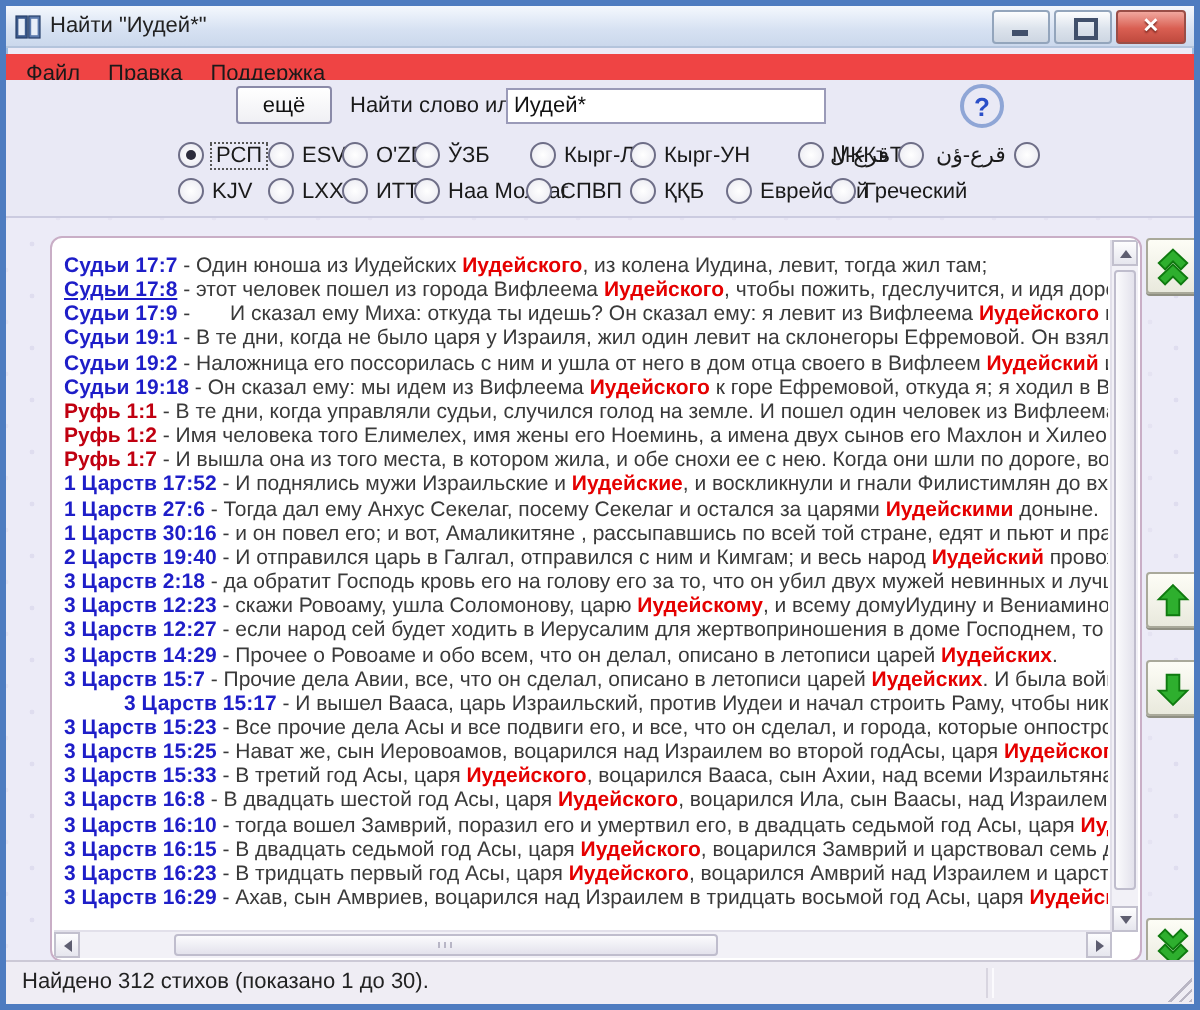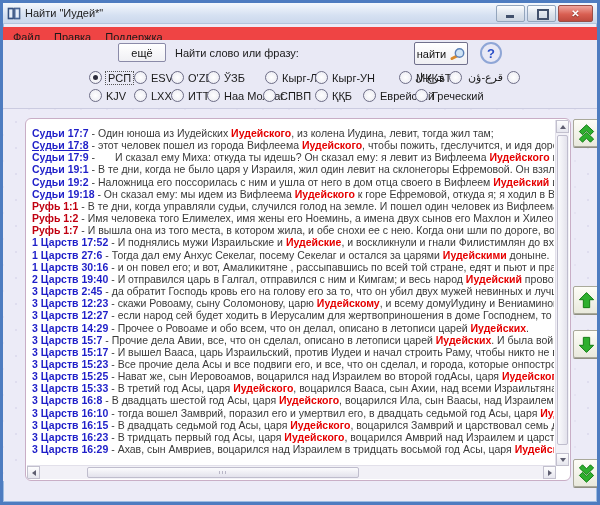--- a/index.html
+++ b/index.html
@@ -121,6 +121,7 @@
   <div class="toolbar">
     <button class="btn-more">ещё</button>
     <span class="search-label">Найти слово или фразу:</span>
+    <input class="search-input" type="text" value="Иудей*" style="">
     <div class="btn-find">
       <span>найти</span>
       <svg width="16" height="14" viewBox="0 0 16 14">

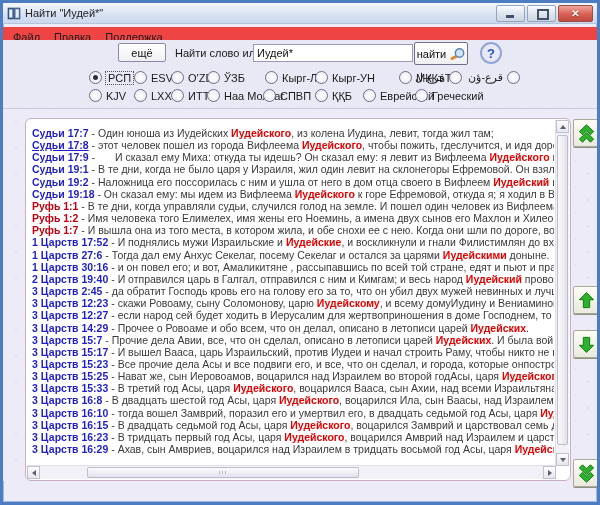--- a/index.html
+++ b/index.html
@@ -122,13 +122,6 @@
     <button class="btn-more">ещё</button>
     <span class="search-label">Найти слово или фразу:</span>
     <input class="search-input" type="text" value="Иудей*" style="">
-    <div class="btn-find">
-      <span>найти</span>
-      <svg width="16" height="14" viewBox="0 0 16 14">
-        <line x1="3" y1="11.5" x2="9" y2="8.5" stroke="#D98A2B" stroke-width="3" stroke-linecap="round"></line>
-        <circle cx="10.5" cy="6" r="4.2" fill="#CFE4F6" stroke="#5D82B8" stroke-width="1.4"></circle>
-      </svg>
-    </div>
     <div class="help-btn">
       <span>?</span>
     </div>

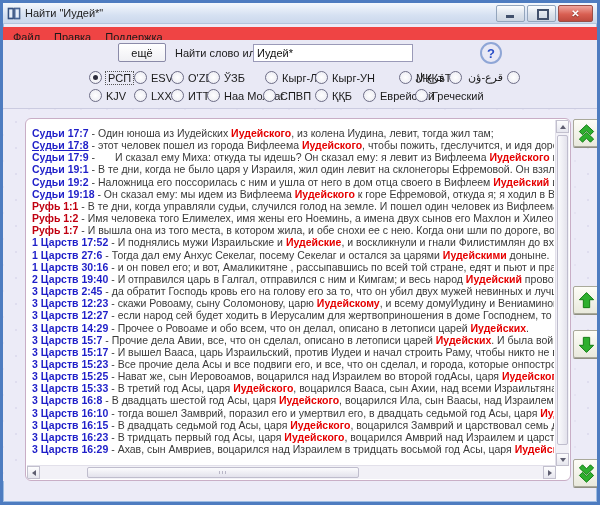--- a/index.html
+++ b/index.html
@@ -214,7 +214,7 @@
           <div class="vline"><span class="vref" style="color: rgb(30, 30, 200);">1 Царств 27:6</span><span> - </span><span style="color: rgb(58, 58, 58);">Тогда дал ему Анхус Секелаг, посему Секелаг и остался за царями </span><span class="hl" style="color: rgb(229, 0, 0);">Иудейскими</span><span style="color: rgb(58, 58, 58);"> доныне.</span></div>
           <div class="vline"><span class="vref" style="color: rgb(30, 30, 200);">1 Царств 30:16</span><span> - </span><span style="color: rgb(58, 58, 58);">и он повел его; и вот, Амаликитяне , рассыпавшись по всей той стране, едят и пьют и празднуют по причине великой д</span></div>
           <div class="vline"><span class="vref" style="color: rgb(30, 30, 200);">2 Царств 19:40</span><span> - </span><span style="color: rgb(58, 58, 58);">И отправился царь в Галгал, отправился с ним и Кимгам; и весь народ </span><span class="hl" style="color: rgb(229, 0, 0);">Иудейский</span><span style="color: rgb(58, 58, 58);"> провожал царя, и половина народа</span></div>
-          <div class="vline"><span class="vref" style="color: rgb(30, 30, 200);">3 Царств 2:45</span><span> - </span><span style="color: rgb(58, 58, 58);">да обратит Господь кровь его на голову его за то, что он убил двух мужей невинных и лучших его: поразил мечом, бе</span></div>
+          <div class="vline"><span class="vref" style="color: rgb(30, 30, 200);">3 Царств 2:18</span><span> - </span><span style="color: rgb(58, 58, 58);">да обратит Господь кровь его на голову его за то, что он убил двух мужей невинных и лучших его: поразил мечом, бе</span></div>
           <div class="vline"><span class="vref" style="color: rgb(30, 30, 200);">3 Царств 12:23</span><span> - </span><span style="color: rgb(58, 58, 58);">скажи Ровоаму, сыну Соломонову, царю </span><span class="hl" style="color: rgb(229, 0, 0);">Иудейскому</span><span style="color: rgb(58, 58, 58);">, и всему домуИудину и Вениаминову и прочему народу:</span></div>
           <div class="vline"><span class="vref" style="color: rgb(30, 30, 200);">3 Царств 12:27</span><span> - </span><span style="color: rgb(58, 58, 58);">если народ сей будет ходить в Иерусалим для жертвоприношения в доме Господнем, то сердце народа сего обратит</span></div>
           <div class="vline"><span class="vref" style="color: rgb(30, 30, 200);">3 Царств 14:29</span><span> - </span><span style="color: rgb(58, 58, 58);">Прочее о Ровоаме и обо всем, что он делал, описано в летописи царей </span><span class="hl" style="color: rgb(229, 0, 0);">Иудейских</span><span style="color: rgb(58, 58, 58);">.</span></div>

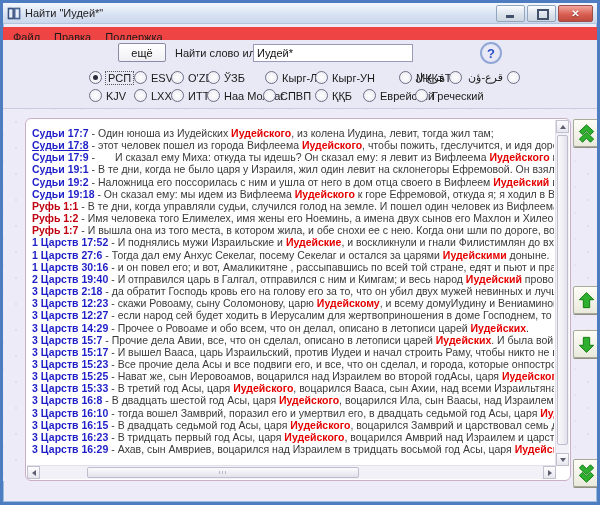--- a/index.html
+++ b/index.html
@@ -215,7 +215,7 @@
           <div class="vline"><span class="vref" style="color: rgb(30, 30, 200);">1 Царств 30:16</span><span> - </span><span style="color: rgb(58, 58, 58);">и он повел его; и вот, Амаликитяне , рассыпавшись по всей той стране, едят и пьют и празднуют по причине великой д</span></div>
           <div class="vline"><span class="vref" style="color: rgb(30, 30, 200);">2 Царств 19:40</span><span> - </span><span style="color: rgb(58, 58, 58);">И отправился царь в Галгал, отправился с ним и Кимгам; и весь народ </span><span class="hl" style="color: rgb(229, 0, 0);">Иудейский</span><span style="color: rgb(58, 58, 58);"> провожал царя, и половина народа</span></div>
           <div class="vline"><span class="vref" style="color: rgb(30, 30, 200);">3 Царств 2:18</span><span> - </span><span style="color: rgb(58, 58, 58);">да обратит Господь кровь его на голову его за то, что он убил двух мужей невинных и лучших его: поразил мечом, бе</span></div>
-          <div class="vline"><span class="vref" style="color: rgb(30, 30, 200);">3 Царств 12:23</span><span> - </span><span style="color: rgb(58, 58, 58);">скажи Ровоаму, сыну Соломонову, царю </span><span class="hl" style="color: rgb(229, 0, 0);">Иудейскому</span><span style="color: rgb(58, 58, 58);">, и всему домуИудину и Вениаминову и прочему народу:</span></div>
+          <div class="vline"><span class="vref" style="color: rgb(30, 30, 200);">3 Царств 12:23</span><span> - </span><span style="color: rgb(58, 58, 58);">скажи Ровоаму, ушла Соломонову, царю </span><span class="hl" style="color: rgb(229, 0, 0);">Иудейскому</span><span style="color: rgb(58, 58, 58);">, и всему домуИудину и Вениаминову и прочему народу:</span></div>
           <div class="vline"><span class="vref" style="color: rgb(30, 30, 200);">3 Царств 12:27</span><span> - </span><span style="color: rgb(58, 58, 58);">если народ сей будет ходить в Иерусалим для жертвоприношения в доме Господнем, то сердце народа сего обратит</span></div>
           <div class="vline"><span class="vref" style="color: rgb(30, 30, 200);">3 Царств 14:29</span><span> - </span><span style="color: rgb(58, 58, 58);">Прочее о Ровоаме и обо всем, что он делал, описано в летописи царей </span><span class="hl" style="color: rgb(229, 0, 0);">Иудейских</span><span style="color: rgb(58, 58, 58);">.</span></div>
           <div class="vline"><span class="vref" style="color: rgb(30, 30, 200); margin-top: 32px;">3 Царств 15:7</span><span> - </span><span style="color: rgb(58, 58, 58);">Прочие дела Авии, все, что он сделал, описано в летописи царей </span><span class="hl" style="color: rgb(229, 0, 0);">Иудейских</span><span style="color: rgb(58, 58, 58);">. И была война между Авиею и Иеровоам</span></div>

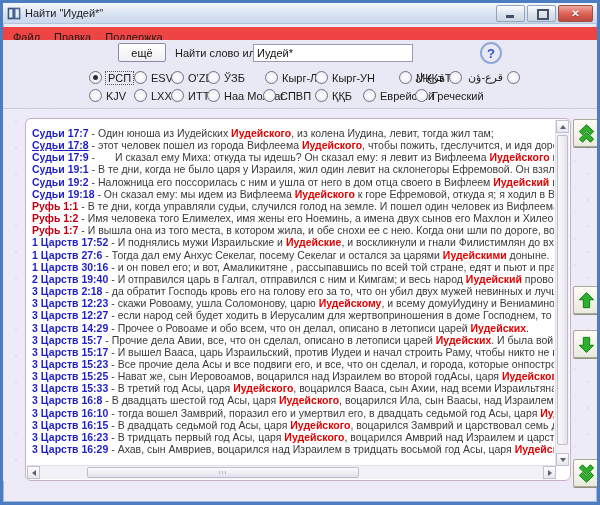--- a/index.html
+++ b/index.html
@@ -219,7 +219,7 @@
           <div class="vline"><span class="vref" style="color: rgb(30, 30, 200);">3 Царств 12:27</span><span> - </span><span style="color: rgb(58, 58, 58);">если народ сей будет ходить в Иерусалим для жертвоприношения в доме Господнем, то сердце народа сего обратит</span></div>
           <div class="vline"><span class="vref" style="color: rgb(30, 30, 200);">3 Царств 14:29</span><span> - </span><span style="color: rgb(58, 58, 58);">Прочее о Ровоаме и обо всем, что он делал, описано в летописи царей </span><span class="hl" style="color: rgb(229, 0, 0);">Иудейских</span><span style="color: rgb(58, 58, 58);">.</span></div>
           <div class="vline"><span class="vref" style="color: rgb(30, 30, 200); margin-top: 32px;">3 Царств 15:7</span><span> - </span><span style="color: rgb(58, 58, 58);">Прочие дела Авии, все, что он сделал, описано в летописи царей </span><span class="hl" style="color: rgb(229, 0, 0);">Иудейских</span><span style="color: rgb(58, 58, 58);">. И была война между Авиею и Иеровоам</span></div>
-          <div class="vline"><span class="vref" style="color: rgb(30, 30, 200);">3 Царств 15:17</span><span> - </span><span style="color: rgb(58, 58, 58);">И вышел Вааса, царь Израильский, против Иудеи и начал строить Раму, чтобы никто не выходил и не уходил к Асе,</span></div>
+          <div class="vline"><span class="vref" style="color: rgb(30, 30, 200); margin-left: 30px;">3 Царств 15:17</span><span> - </span><span style="color: rgb(58, 58, 58);">И вышел Вааса, царь Израильский, против Иудеи и начал строить Раму, чтобы никто не выходил и не уходил к Асе,</span></div>
           <div class="vline"><span class="vref" style="color: rgb(30, 30, 200);">3 Царств 15:23</span><span> - </span><span style="color: rgb(58, 58, 58);">Все прочие дела Асы и все подвиги его, и все, что он сделал, и города, которые онпостроил, описаны в летописи цар</span></div>
           <div class="vline"><span class="vref" style="color: rgb(30, 30, 200);">3 Царств 15:25</span><span> - </span><span style="color: rgb(58, 58, 58);">Нават же, сын Иеровоамов, воцарился над Израилем во второй годАсы, царя </span><span class="hl" style="color: rgb(229, 0, 0);">Иудейского</span></div>
           <div class="vline"><span class="vref" style="color: rgb(30, 30, 200);">3 Царств 15:33</span><span> - </span><span style="color: rgb(58, 58, 58);">В третий год Асы, царя </span><span class="hl" style="color: rgb(229, 0, 0);">Иудейского</span><span style="color: rgb(58, 58, 58);">, воцарился Вааса, сын Ахии, над всеми Израильтянами в Фирце и царствовал дв</span></div>

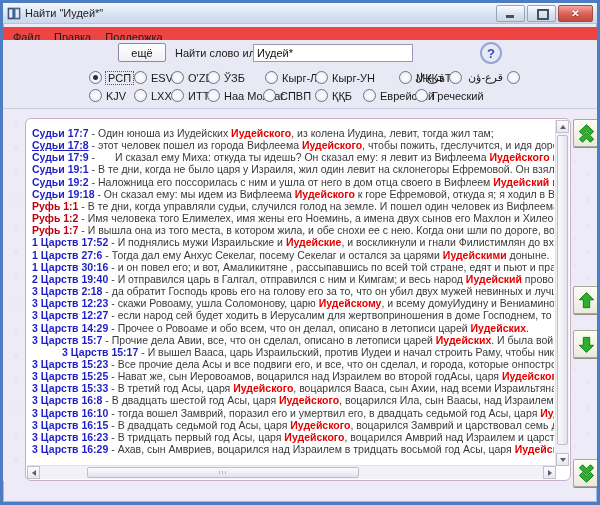--- a/index.html
+++ b/index.html
@@ -277,6 +277,11 @@
     </div>
   </div>
 
+  <div class="statusbar">
+    <span class="status-text">Найдено 312 стихов (показано 1 до 30).</span>
+    <div class="status-sep"></div>
+    <div class="grip-corner"></div>
+  </div>
 
 </div>
 

